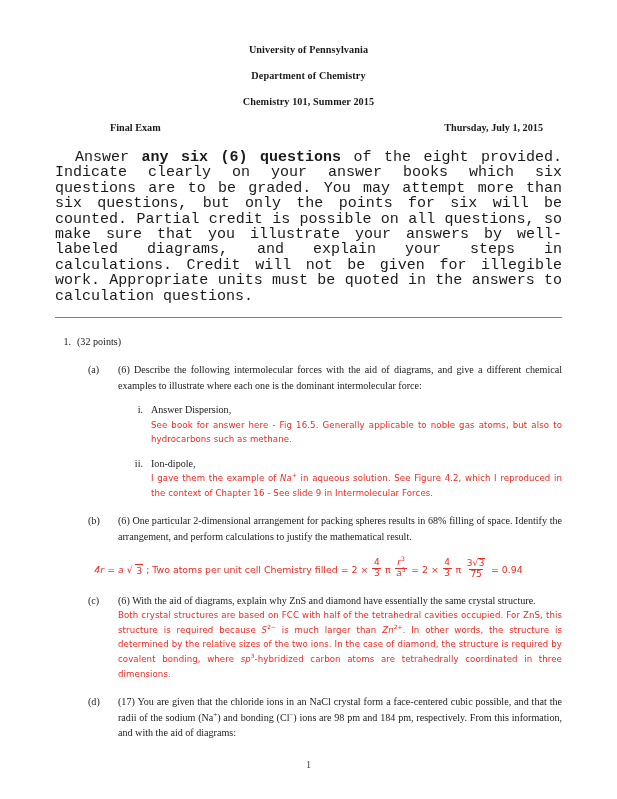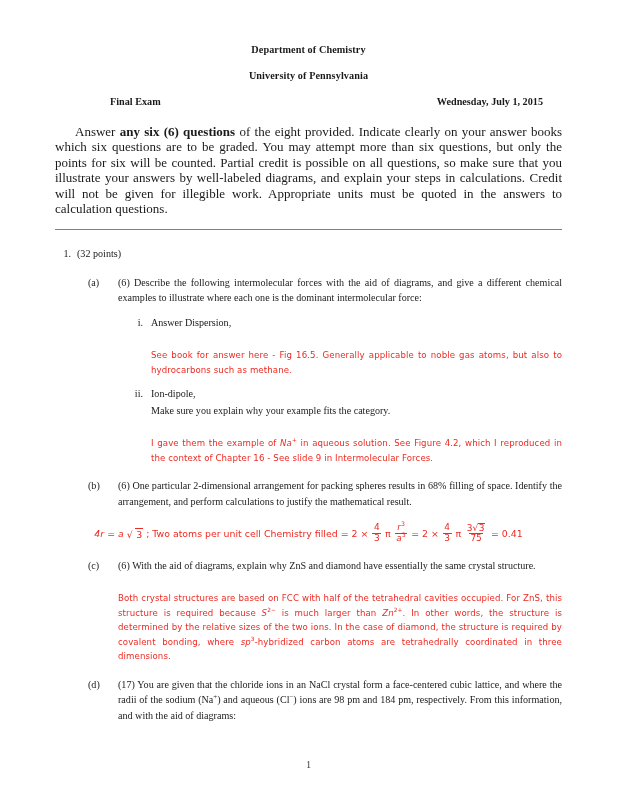--- a/index.html
+++ b/index.html
@@ -188,8 +188,8 @@
   <div class="content">
 
     <div>
+      <div class="hdr-line">University of Pennsylvania</div>
       <div class="hdr-line">Department of Chemistry</div>
-      <div class="hdr-line">University of Pennsylvania</div>
 
       <div class="examline">
         <span class="left">Final Exam</span>

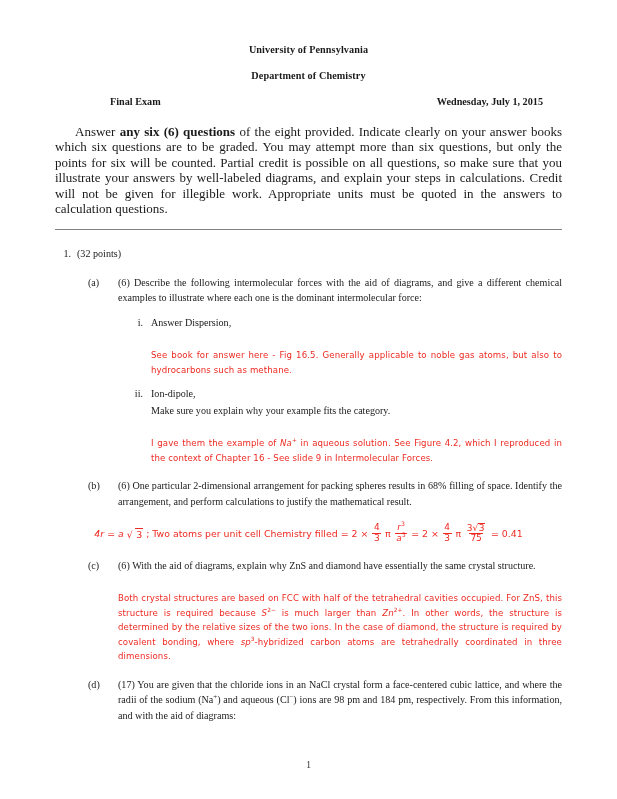--- a/index.html
+++ b/index.html
@@ -190,6 +190,7 @@
     <div>
       <div class="hdr-line">University of Pennsylvania</div>
       <div class="hdr-line">Department of Chemistry</div>
+      <div class="hdr-line">Chemistry 101, Summer 2015</div>
 
       <div class="examline">
         <span class="left">Final Exam</span>

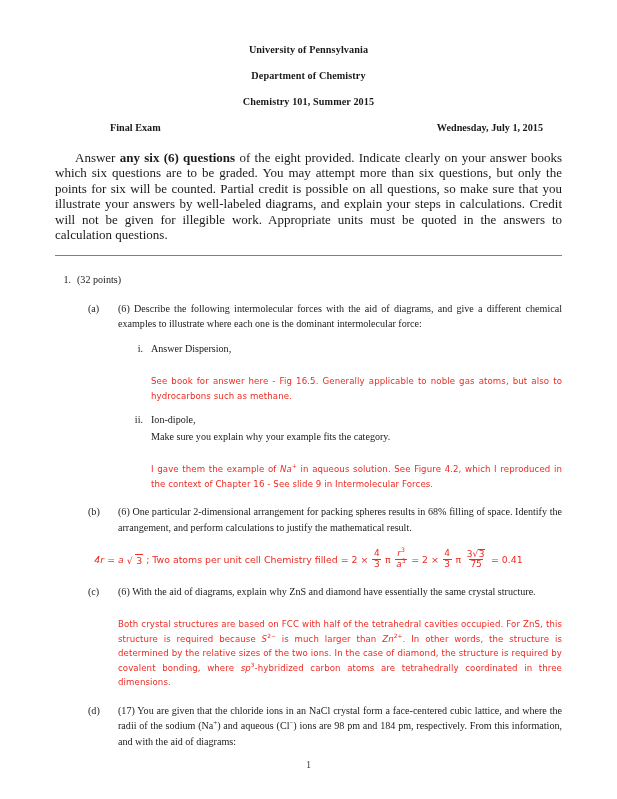--- a/index.html
+++ b/index.html
@@ -194,7 +194,7 @@
 
       <div class="examline">
         <span class="left">Final Exam</span>
-        <span class="right">Wednesday, July 1, 2015</span>
+        <span class="right">Thursday, July 1, 2015</span>
       </div>
     </div>
 

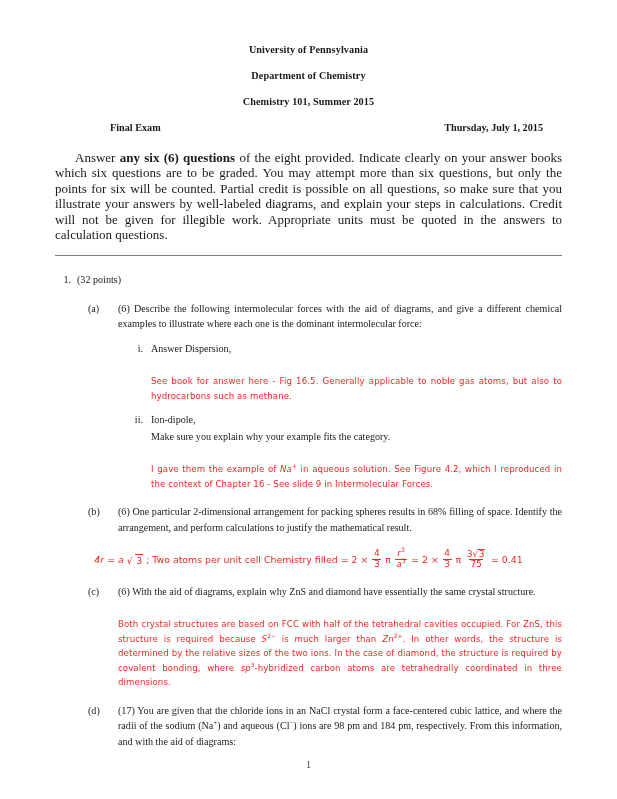--- a/index.html
+++ b/index.html
@@ -50,12 +50,12 @@
 
   
   .intro {
-    font-size: 13px;
+    font-size: 15px;
     line-height: 15.4px;
     text-align: justify;
     text-indent: 20px;
     margin: 0;
-    -webkit-hyphens: none; hyphens: none;
+    -webkit-hyphens: none; hyphens: none; font-family: Liberation Mono, monospace;
   }
   .intro b { font-weight: bold; }
 

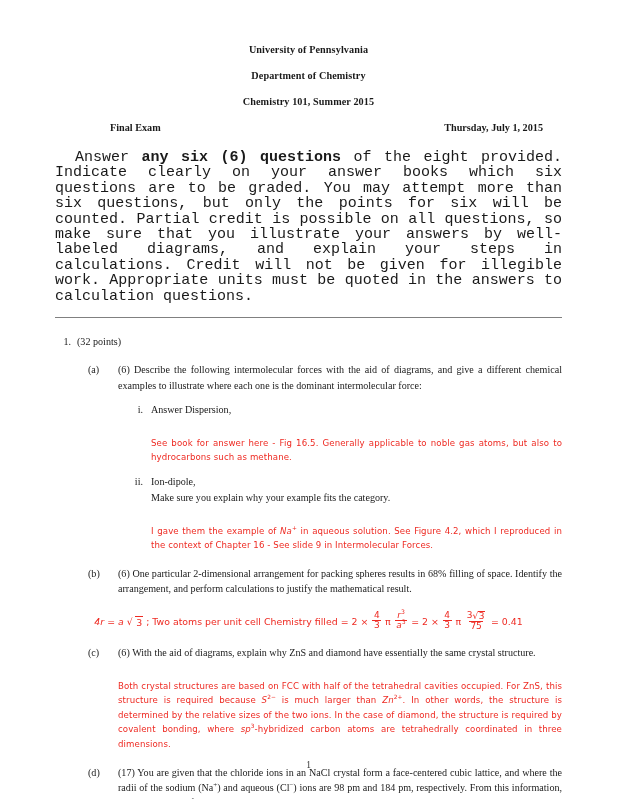--- a/index.html
+++ b/index.html
@@ -120,7 +120,7 @@
     font-size: 8.6px;
     line-height: 14.6px;
     text-align: justify;
-    margin-top: 18px;
+    margin-top: 0;
     letter-spacing: 0.1px;
   }
   .ann i { font-style: italic; }

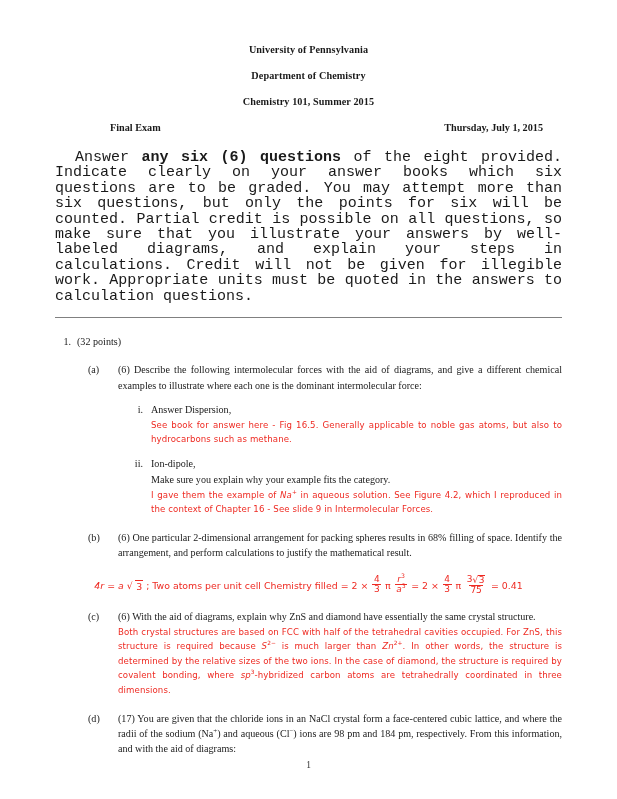--- a/index.html
+++ b/index.html
@@ -224,7 +224,6 @@
         <div class="sub">
           <span class="slabel">ii.</span>
           <span>Ion-dipole,</span>
-          <div class="black-note">Make sure you explain why your example fits the category.</div>
           <div class="ann"><span>I gave them the example of </span><i>Na</i><sup class="s">+</sup><span> in aqueous solution. See Figure 4.2, which I reproduced in the context of Chapter 16 - See slide 9 in Intermolecular Forces.</span></div>
         </div>
       </div>

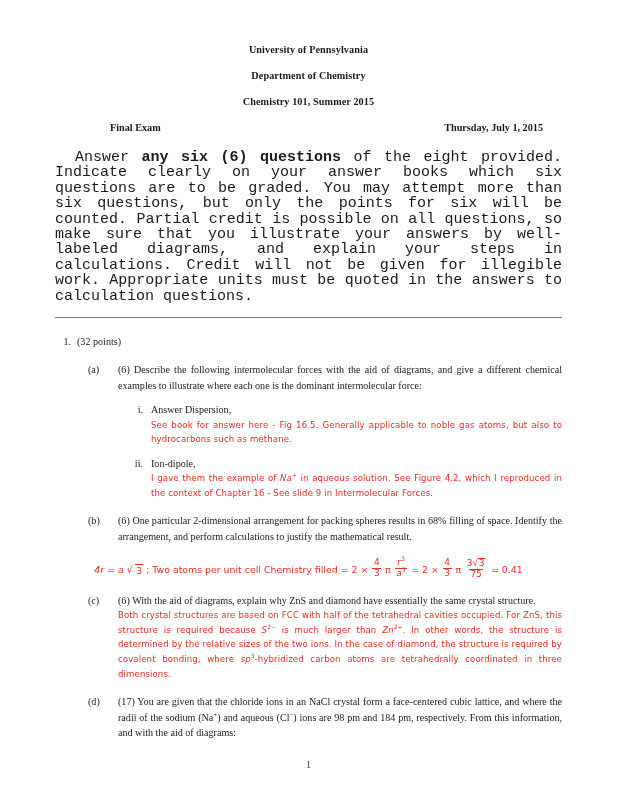--- a/index.html
+++ b/index.html
@@ -267,7 +267,7 @@
           <span class="den">75</span>
         </span>
         <span>=</span>
-        <span>0.41</span>
+        <span>0.94</span>
       </div>
 
       <div class="part">

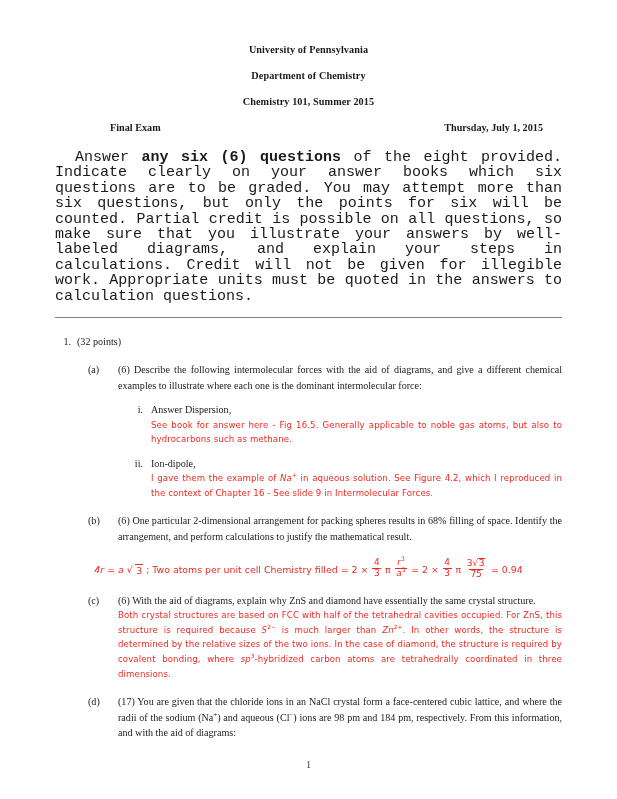--- a/index.html
+++ b/index.html
@@ -278,7 +278,7 @@
 
       <div class="part">
         <span class="plabel">(d)</span><span class="pts">(17)</span>
-        <span>You are given that the chloride ions in an NaCl crystal form a face-centered cubic lattice, and where the radii of the sodium (Na</span><sup class="s">+</sup><span>) and aqueous (Cl</span><sup class="s">−</sup><span>) ions are 98 pm and 184 pm, respectively. From this information, and with the aid of diagrams:</span>
+        <span>You are given that the chloride ions in an NaCl crystal form a face-centered cubic possible, and that the radii of the sodium (Na</span><sup class="s">+</sup><span>) and aqueous (Cl</span><sup class="s">−</sup><span>) ions are 98 pm and 184 pm, respectively. From this information, and with the aid of diagrams:</span>
       </div>
 
     </div>

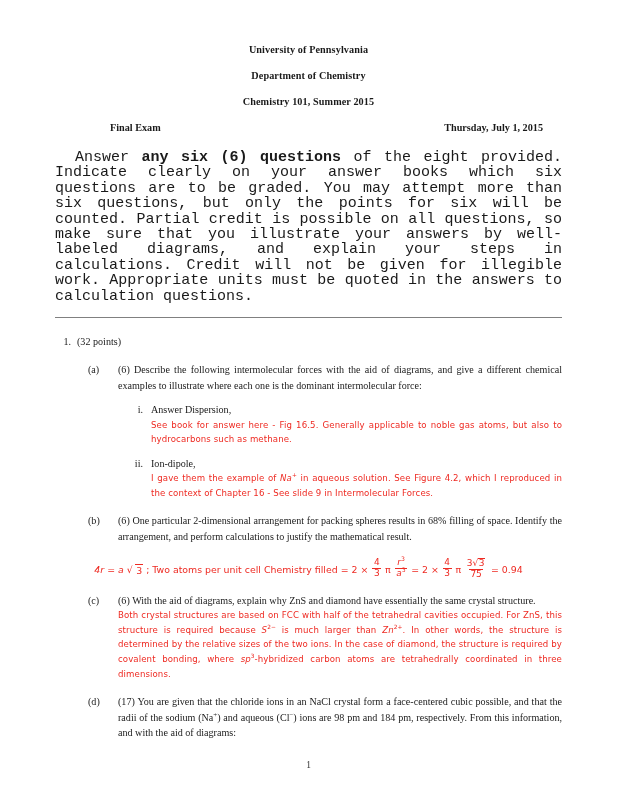--- a/index.html
+++ b/index.html
@@ -278,7 +278,7 @@
 
       <div class="part">
         <span class="plabel">(d)</span><span class="pts">(17)</span>
-        <span>You are given that the chloride ions in an NaCl crystal form a face-centered cubic possible, and that the radii of the sodium (Na</span><sup class="s">+</sup><span>) and aqueous (Cl</span><sup class="s">−</sup><span>) ions are 98 pm and 184 pm, respectively. From this information, and with the aid of diagrams:</span>
+        <span>You are given that the chloride ions in an NaCl crystal form a face-centered cubic possible, and that the radii of the sodium (Na</span><sup class="s">+</sup><span>) and bonding (Cl</span><sup class="s">−</sup><span>) ions are 98 pm and 184 pm, respectively. From this information, and with the aid of diagrams:</span>
       </div>
 
     </div>

